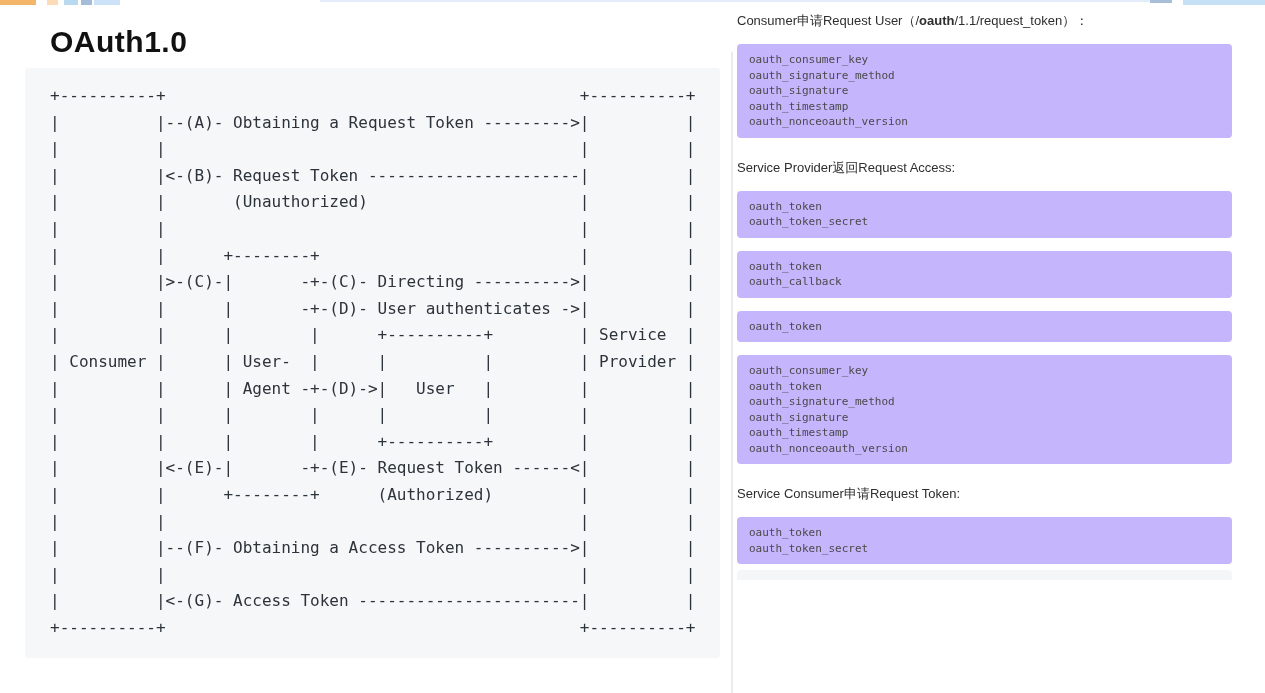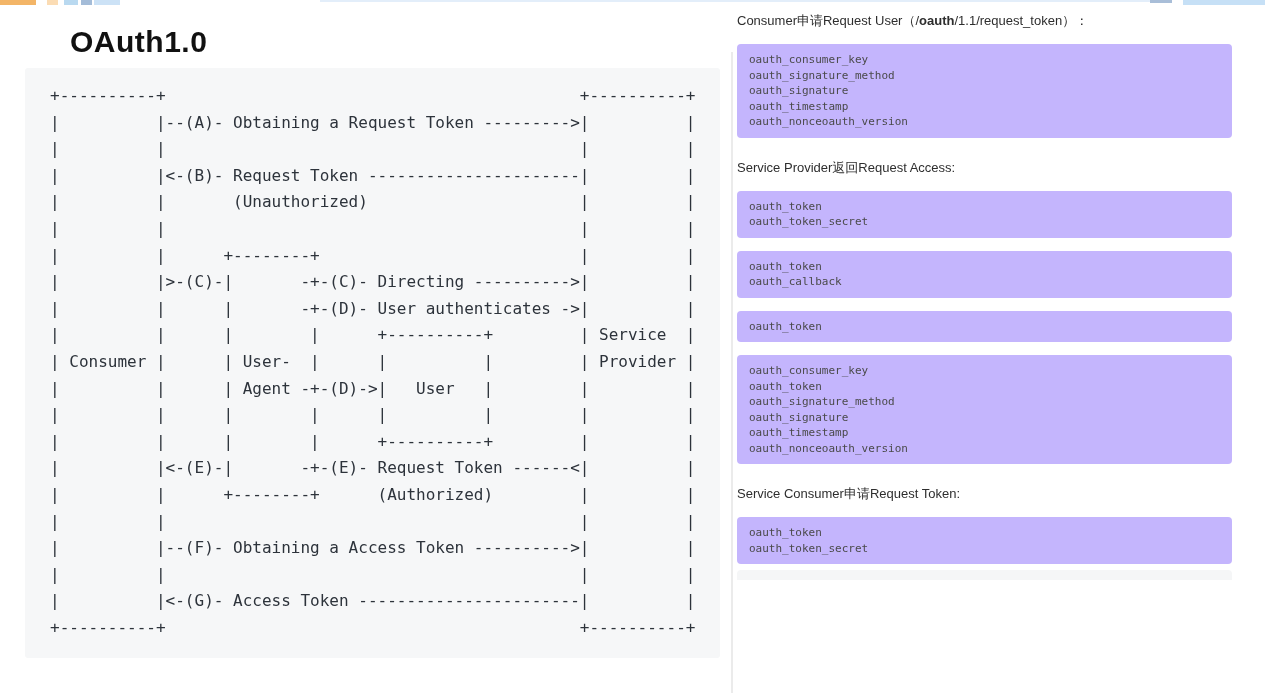--- a/index.html
+++ b/index.html
@@ -13,7 +13,7 @@
   
   .page-title{
     position:absolute;left:50px;top:5px;
-    font-size:30px;font-weight:600;color:#111111;letter-spacing:0.5px;margin-left:20px;
+    font-size:30px;font-weight:600;color:#111111;letter-spacing:0.5px;
   }
   
   .diagram-box{

